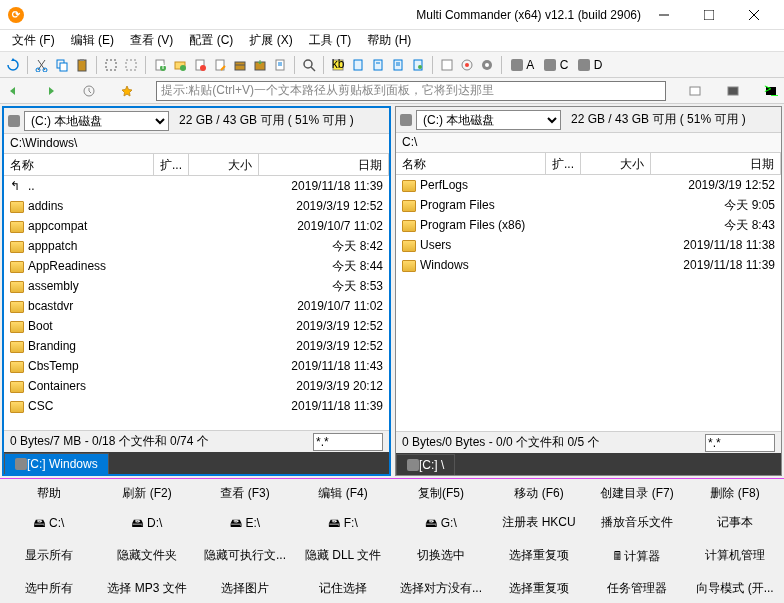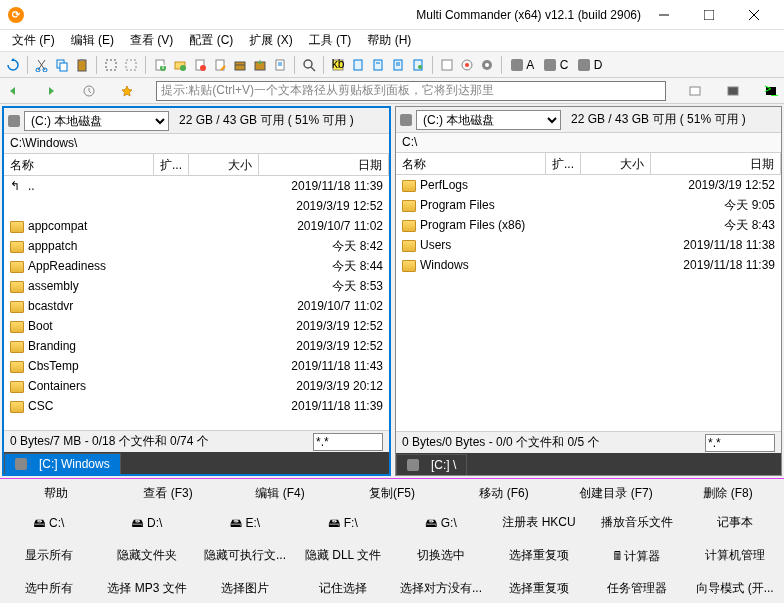--- a/index.html
+++ b/index.html
@@ -288,6 +288,7 @@
           <div class="cell r" style="flex:1">2019/11/18 11:39</div>
         </div>
         <div class="row">
+          <div class="cell" style="width:150px"><span class="foldericon"></span>addins</div>
           <div class="cell" style="width:35px"></div>
           <div class="cell r" style="width:70px">
             <dir></dir>

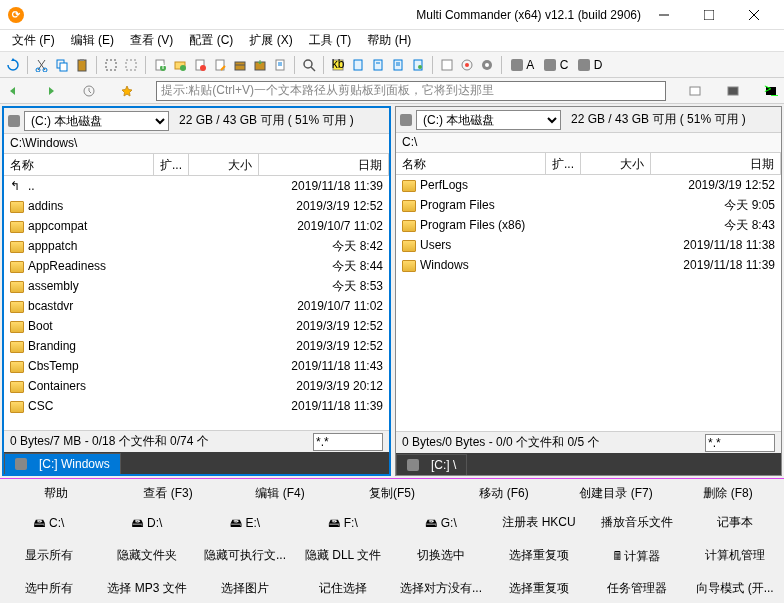--- a/index.html
+++ b/index.html
@@ -35,7 +35,7 @@
 .statusbar .stext { flex: 1; }
 .statusbar input { width: 70px; height: 18px; border: 1px solid #888; padding: 0 2px; }
 .tabbar { height: 22px; background: #3b3b3b; display: flex; align-items: flex-end; }
-.tabbar .tab { background: #3b3b3b; color: #fff; padding: 3px 10px; border: 1px solid #555; border-bottom: none; display: flex; align-items: center; gap: 12px; cursor: pointer; }
+.tabbar .tab { background: #3b3b3b; color: #fff; padding: 3px 10px; border: 1px solid #555; border-bottom: none; display: flex; align-items: center; gap: 0; cursor: pointer; }
 .tabbar .tab.active { background: #0078d7; }
 .diskicon { width: 12px; height: 12px; background: #888; border-radius: 2px; display: inline-block; }
 .bottombar { background: #f0f0f0; border-top: 1px solid #d946ef; }

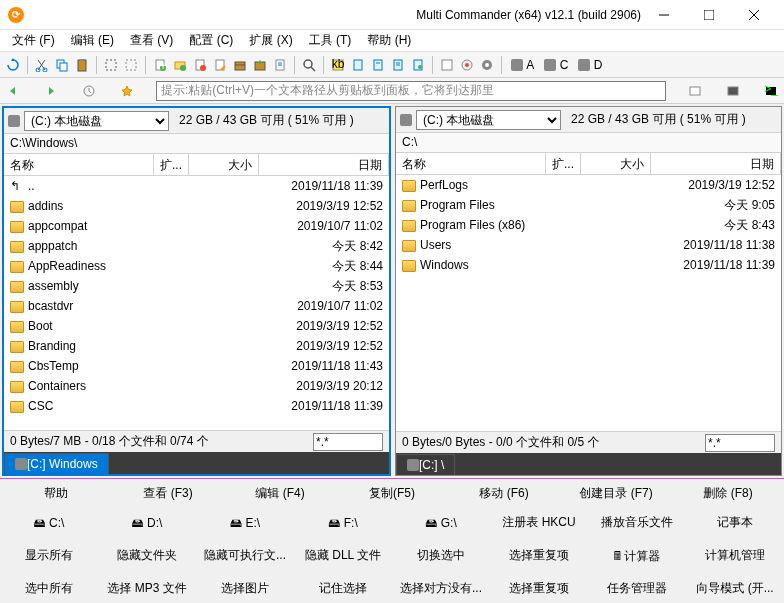--- a/index.html
+++ b/index.html
@@ -459,6 +459,7 @@
 <div class="bottombar" id="bottombar">
     <div class="brow">
       <div class="bcell">帮助</div>
+      <div class="bcell">刷新 (F2)</div>
       <div class="bcell">查看 (F3)</div>
       <div class="bcell">编辑 (F4)</div>
       <div class="bcell">复制(F5)</div>

